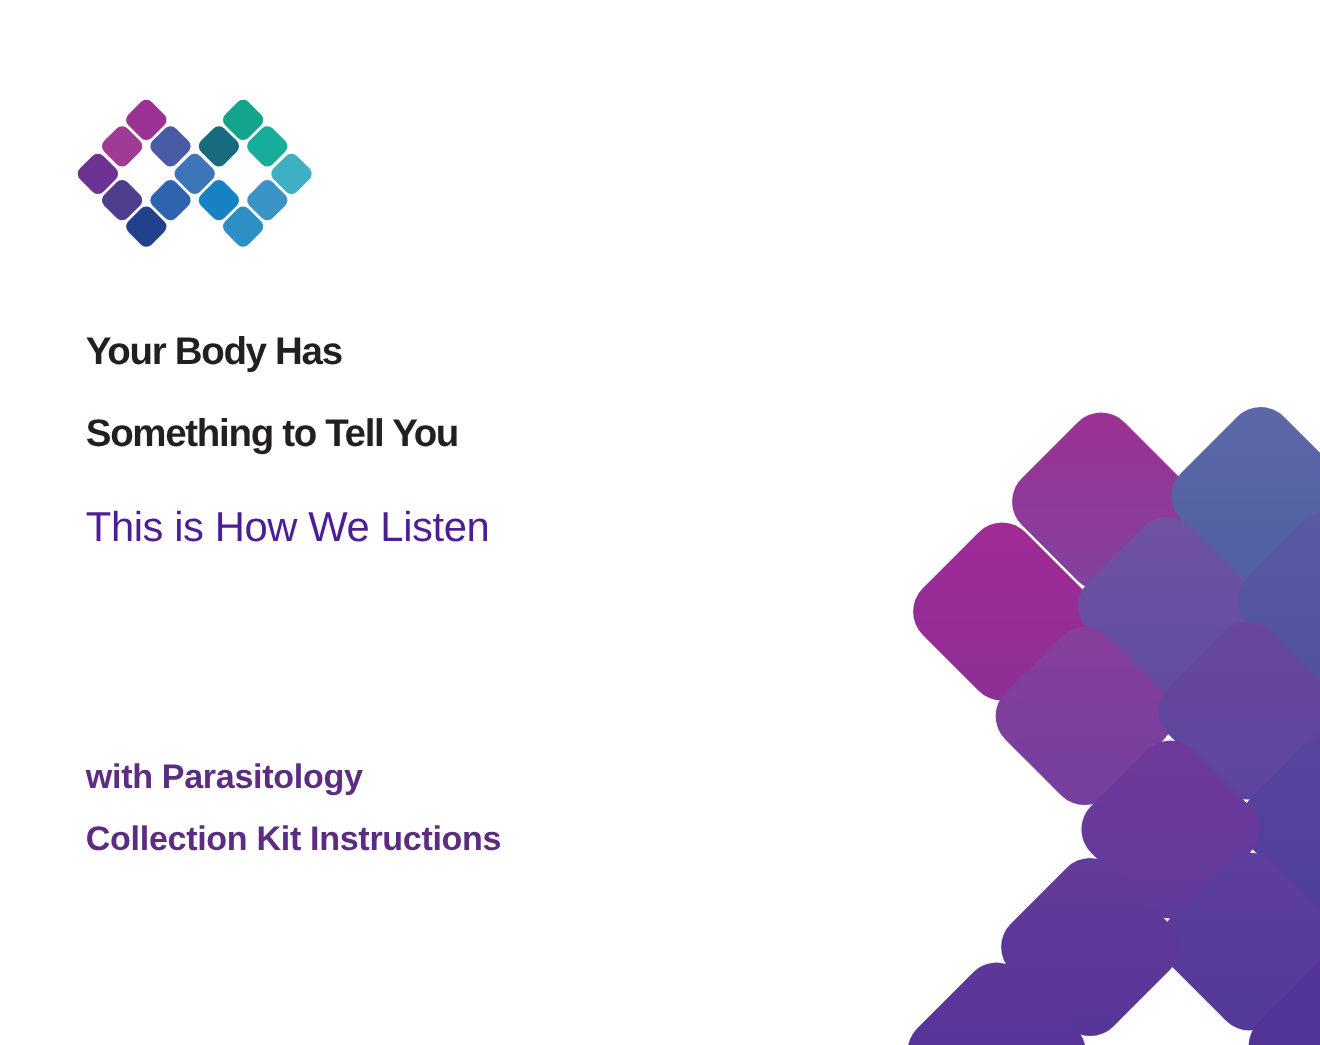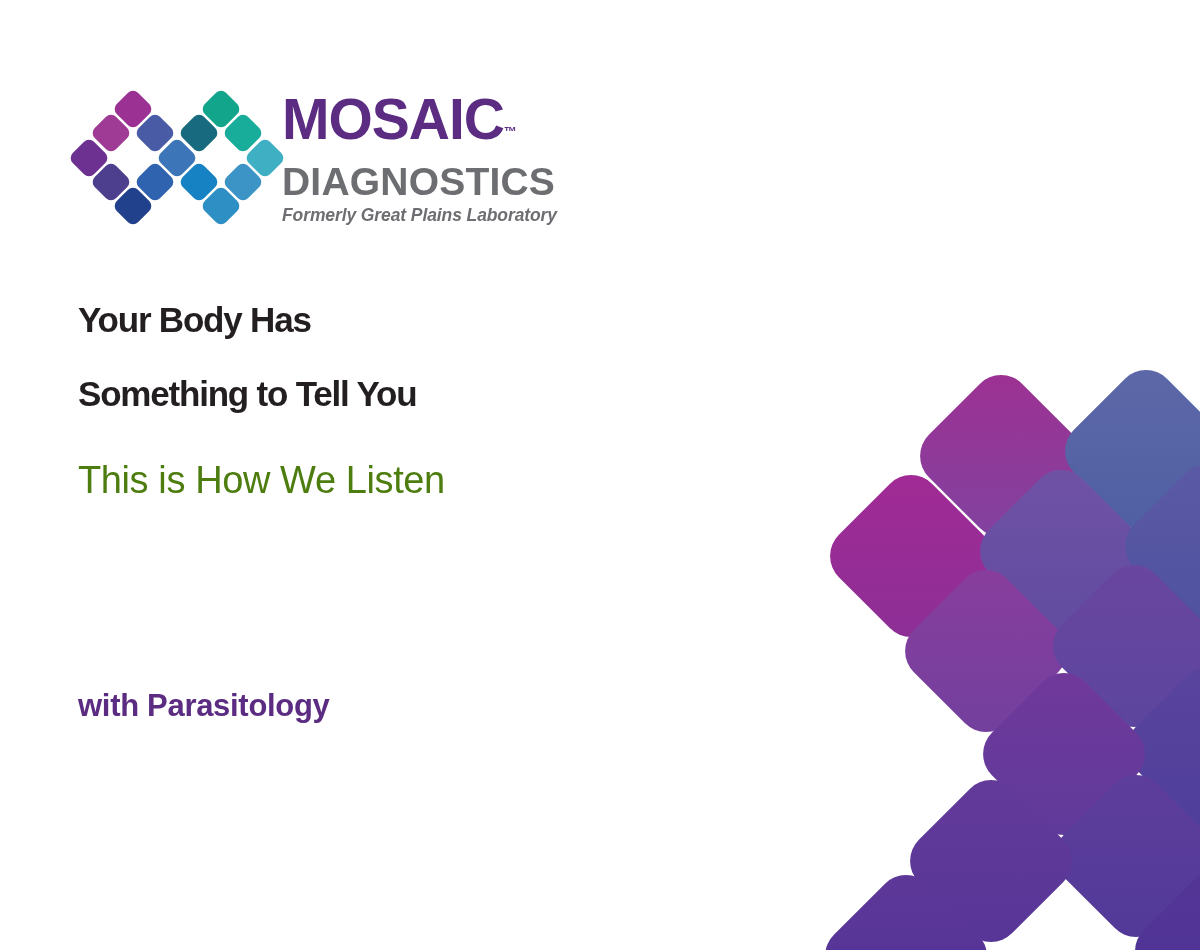--- a/index.html
+++ b/index.html
@@ -184,11 +184,6 @@
         <div class="logo-tile" style="left: 154px; top: 75px; background: rgb(60, 147, 198);"></div>
         <div class="logo-tile" style="left: 132px; top: 99px; background: rgb(46, 143, 196);"></div>
       </div>
-    <div id="logo-word">
-      <div id="logo-mosaic-text"><span>MOSAIC</span><span id="logo-tm">™</span></div>
-      <div id="logo-diagnostics-text">DIAGNOSTICS</div>
-      <div id="logo-tagline-text">Formerly Great Plains Laboratory</div>
-    </div>
   </div>
 
   <div id="headline">

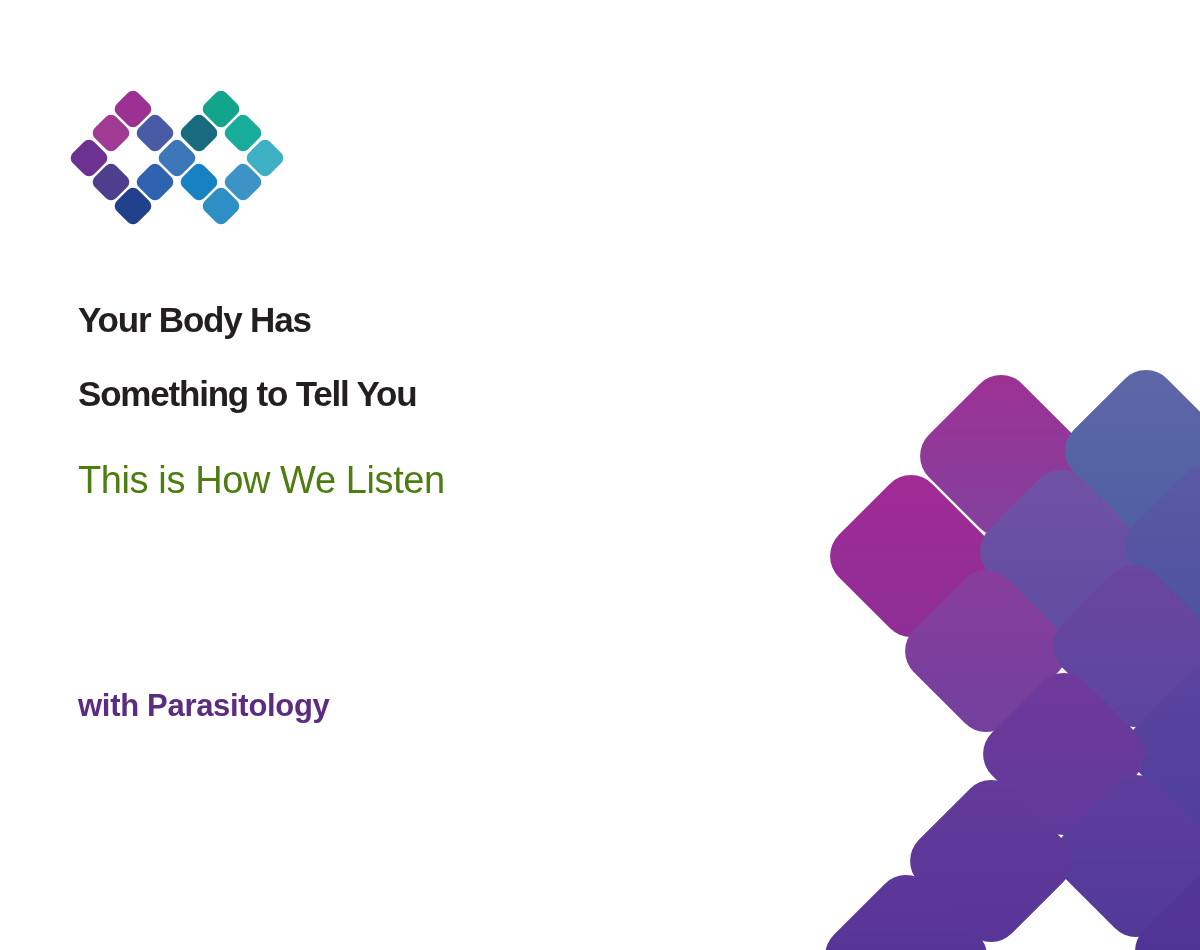--- a/index.html
+++ b/index.html
@@ -124,7 +124,7 @@
     font-size: 38px;
     line-height: 48px;
     letter-spacing: -0.4px;
-    color: #4d7c0f;
+    color: #4c1d95;
     white-space: nowrap;
   }
 

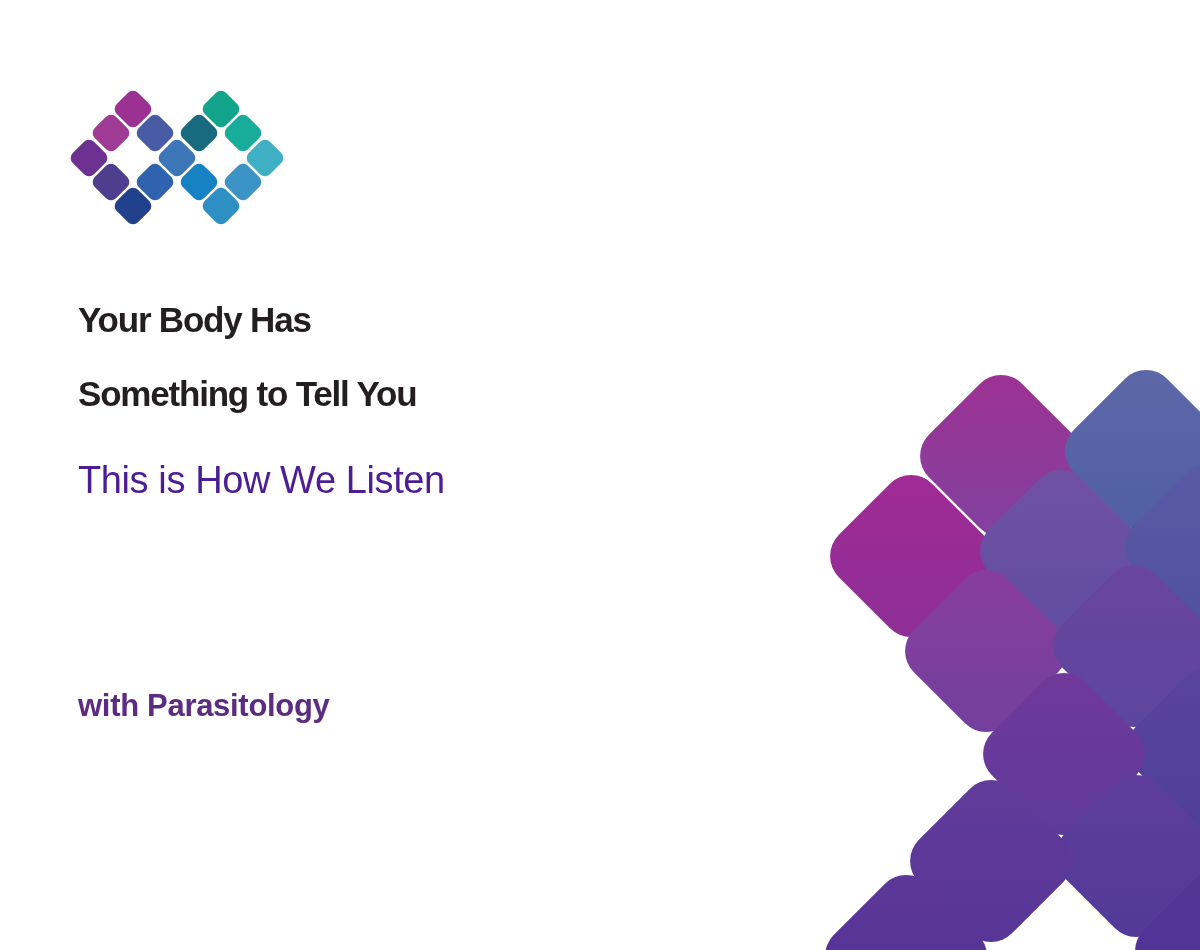--- a/index.html
+++ b/index.html
@@ -195,6 +195,7 @@
 
   <div id="product-title">
     <div class="product-line">with Parasitology</div>
+    <div class="product-line">Collection Kit Instructions</div>
   </div>
 
 </div>

